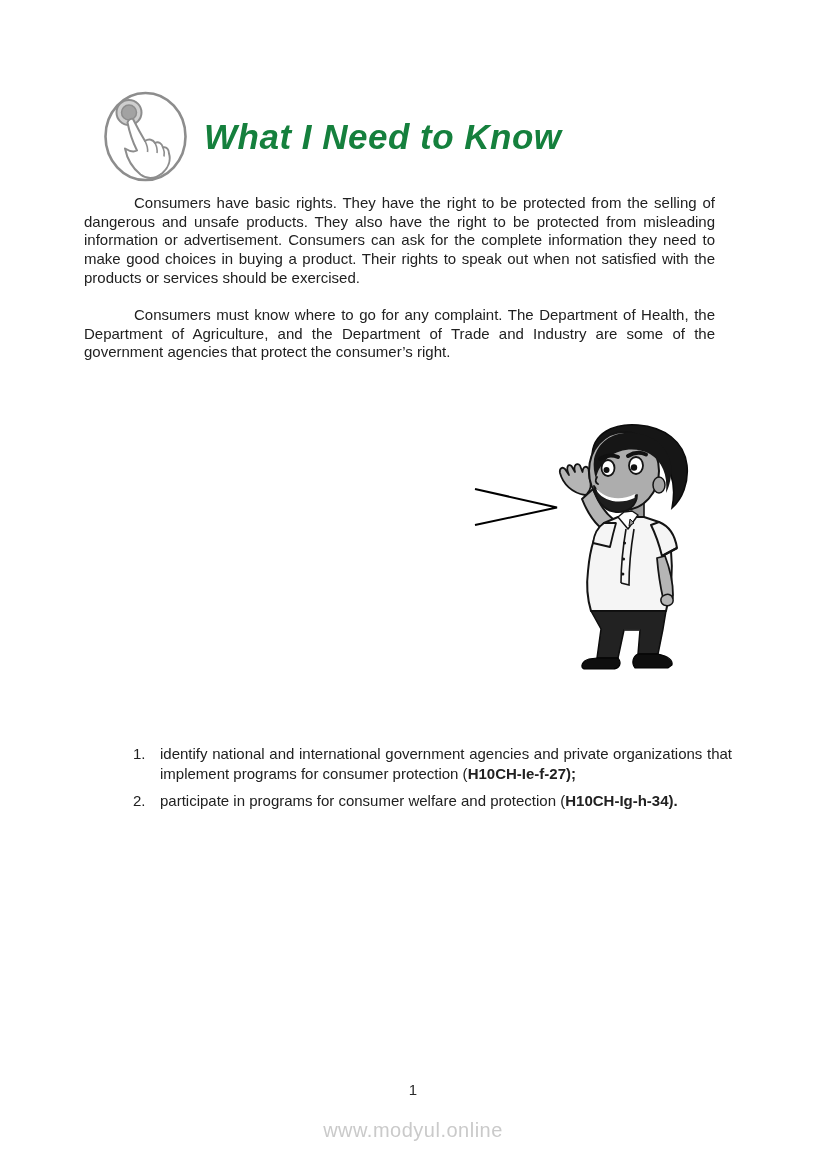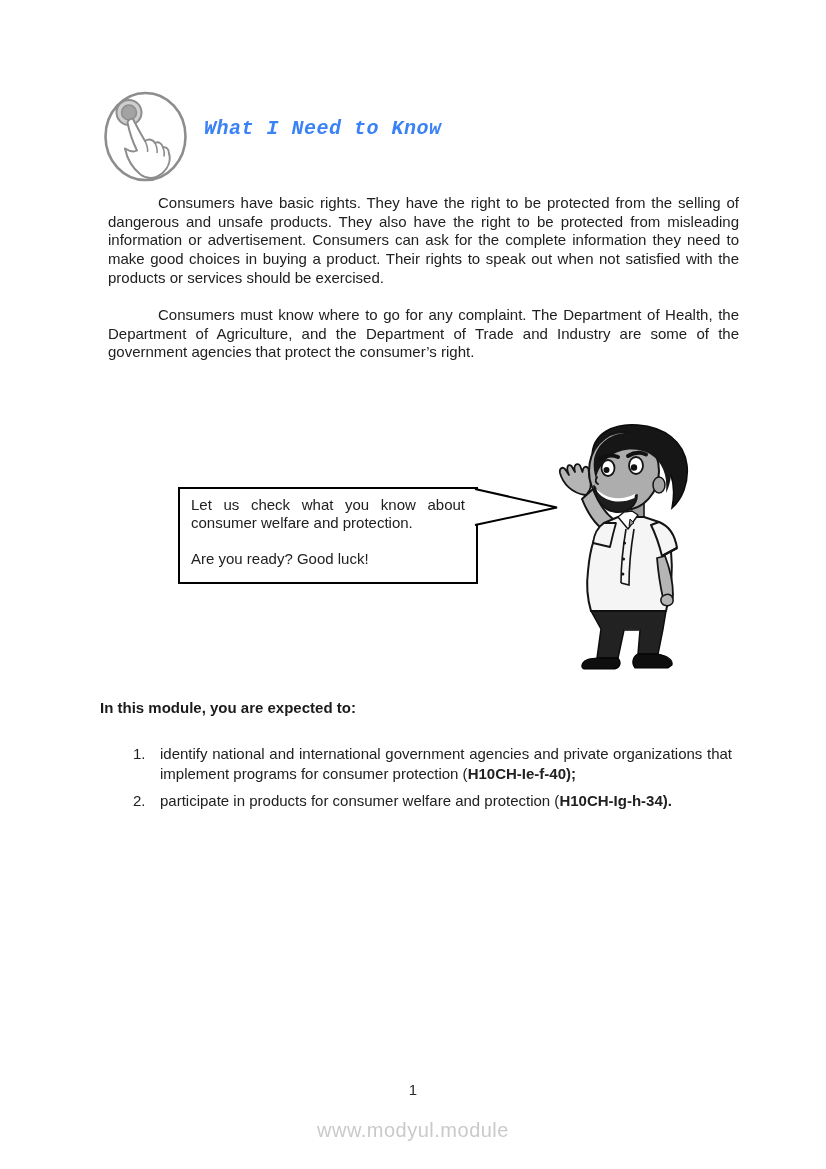--- a/index.html
+++ b/index.html
@@ -20,10 +20,10 @@
   }
   .page-title {
     position:absolute; left:204px; top:117px;
-    font-family:Liberation Mono, monospace;
+    font-family:Liberation Sans, sans-serif;
     font-style:italic; font-weight:bold;
-    font-size:20px; letter-spacing:0.5px;
-    color:#3b82f6;
+    font-size:35px; letter-spacing:0.5px;
+    color:#15803d;
   }
 
   

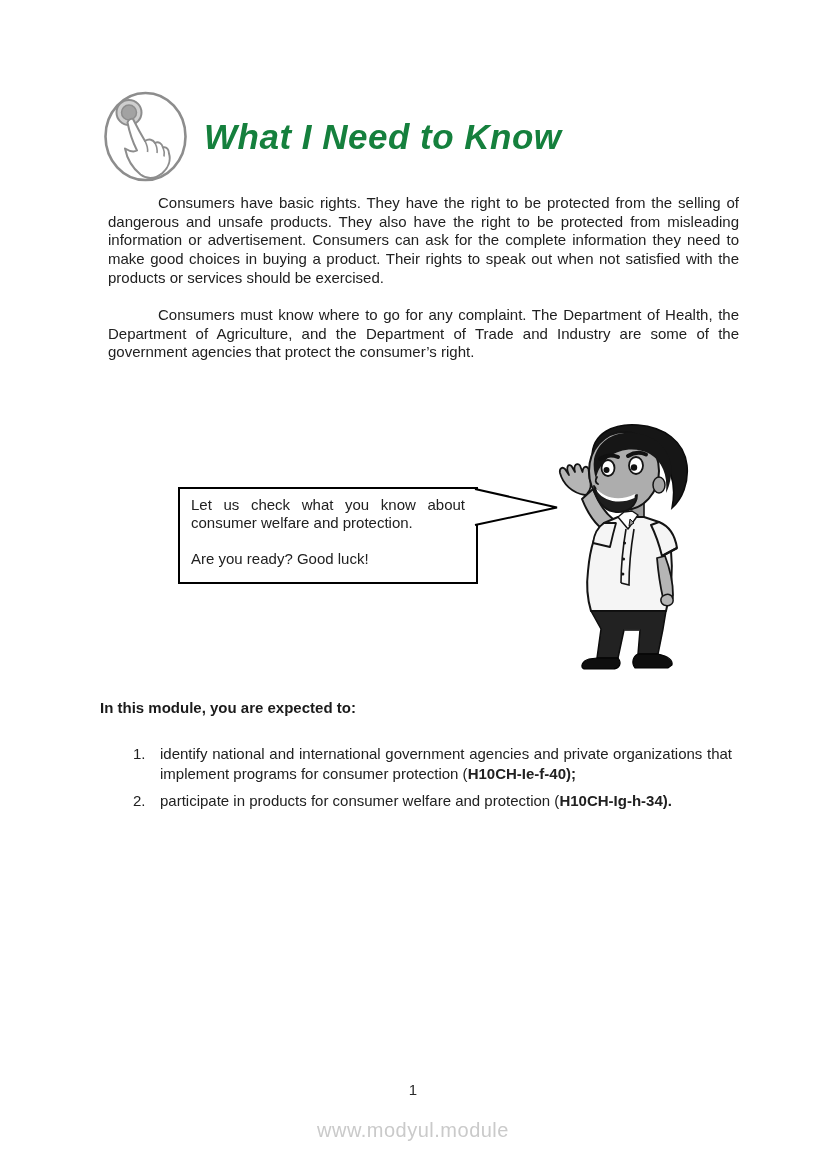--- a/index.html
+++ b/index.html
@@ -28,7 +28,7 @@
 
   
   .body-par {
-    position:absolute; left:108px; width:631px;
+    position:absolute; left:84px; width:631px;
     font-size:15px; line-height:18.7px;
     text-align:justify;
     text-indent:50px;

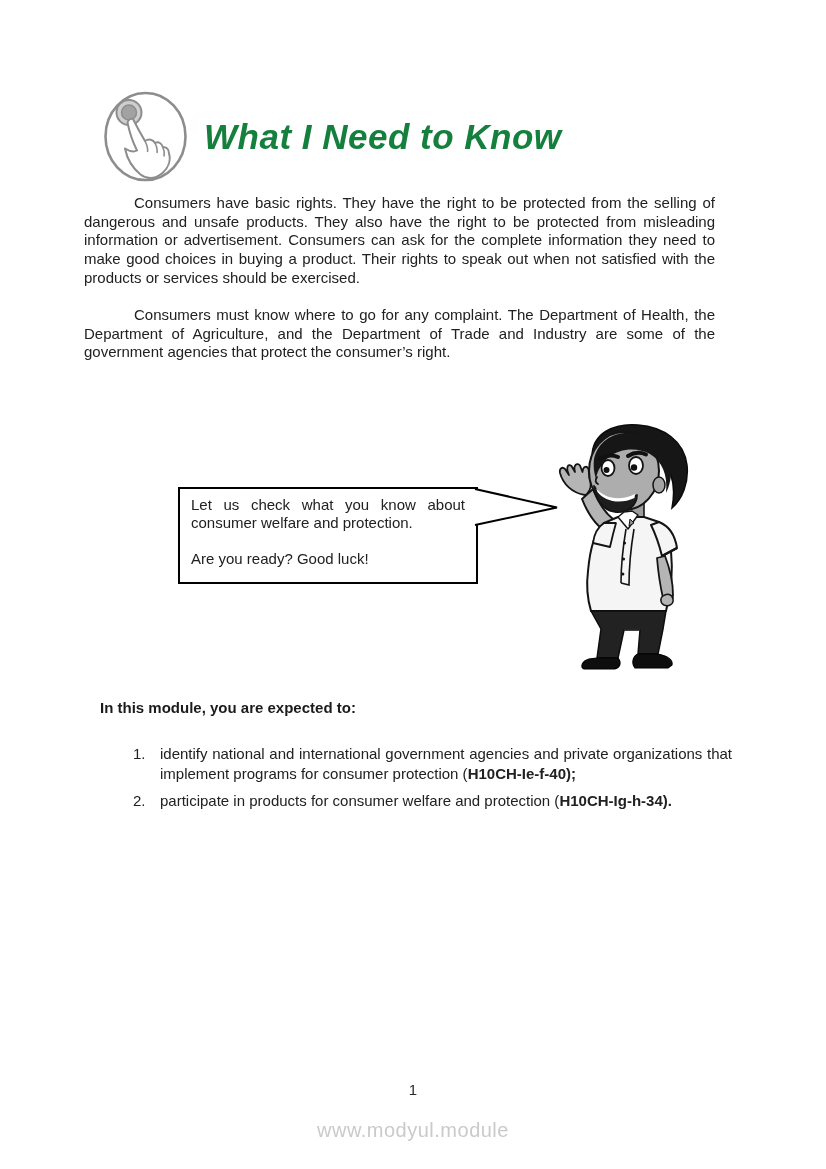--- a/index.html
+++ b/index.html
@@ -111,10 +111,6 @@
   <p class="body-par par-1">Consumers have basic rights. They have the right to be protected from the selling of dangerous and unsafe products. They also have the right to be protected from misleading information or advertisement. Consumers can ask for the complete information they need to make good choices in buying a product. Their rights to speak out when not satisfied with the products or services should be exercised.</p>
   <p class="body-par par-2">Consumers must know where to go for any complaint. The Department of Health, the Department of Agriculture, and the Department of Trade and Industry are some of the government agencies that protect the consumer’s right.</p>
 
-  <div class="speech-bubble">
-    <p class="bub-msg">Let us check what you know about consumer welfare and protection.</p>
-    <p class="bub-q">Are you ready? Good luck!</p>
-  </div>
   <svg class="bubble-tail" viewBox="0 0 86 40">
     <polygon points="1,1 83,19.5 1,37" fill="#ffffff"></polygon>
     <path d="M 1,1 L 83,19.5 L 1,37" fill="none" stroke="#000000" stroke-width="2"></path>

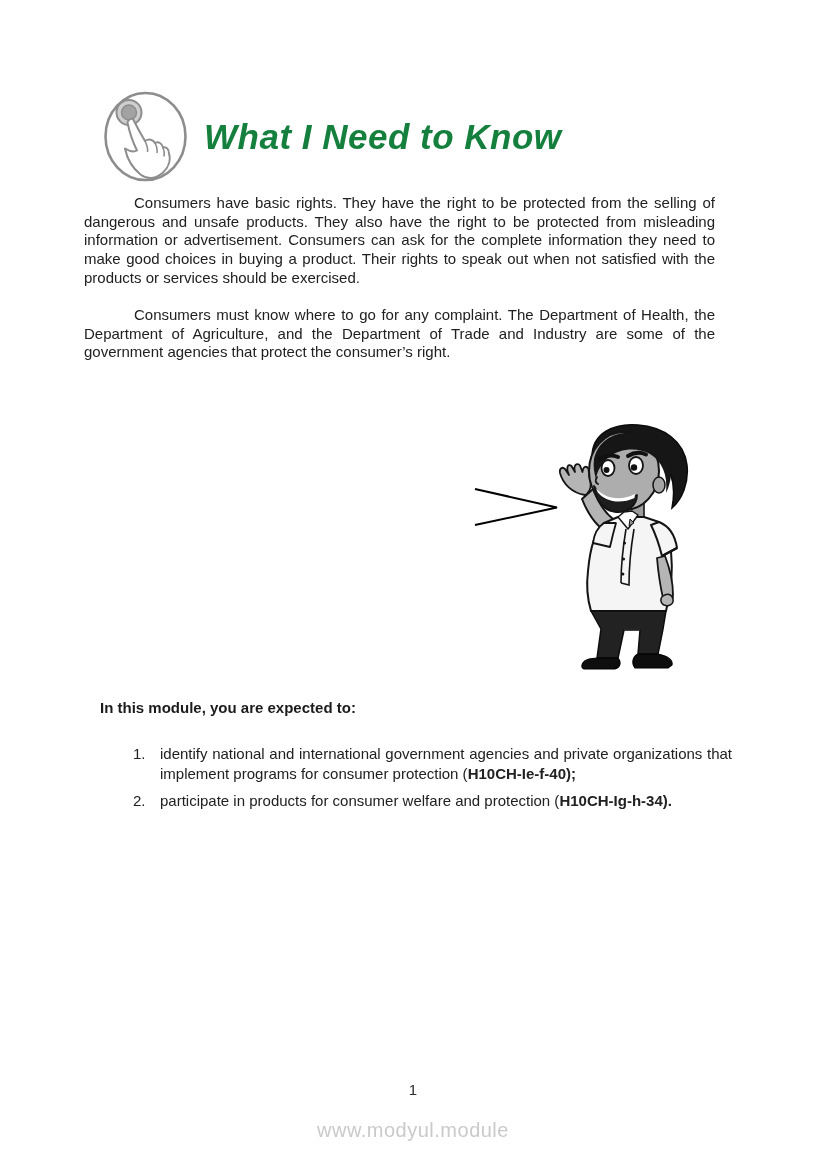--- a/index.html
+++ b/index.html
@@ -195,7 +195,6 @@
     <path d="M 86,231 L 106,231 C 115,233 121,237 120,242 L 116,245 L 83,245 C 79,240 81,233 86,231 Z" fill="#0e0e0e" stroke="#000" stroke-width="1.2"></path>
   </svg>
 
-  <h2 class="obj-heading">In this module, you are expected to:</h2>
 
   <ol class="obj-list">
     <li class="obj-item">

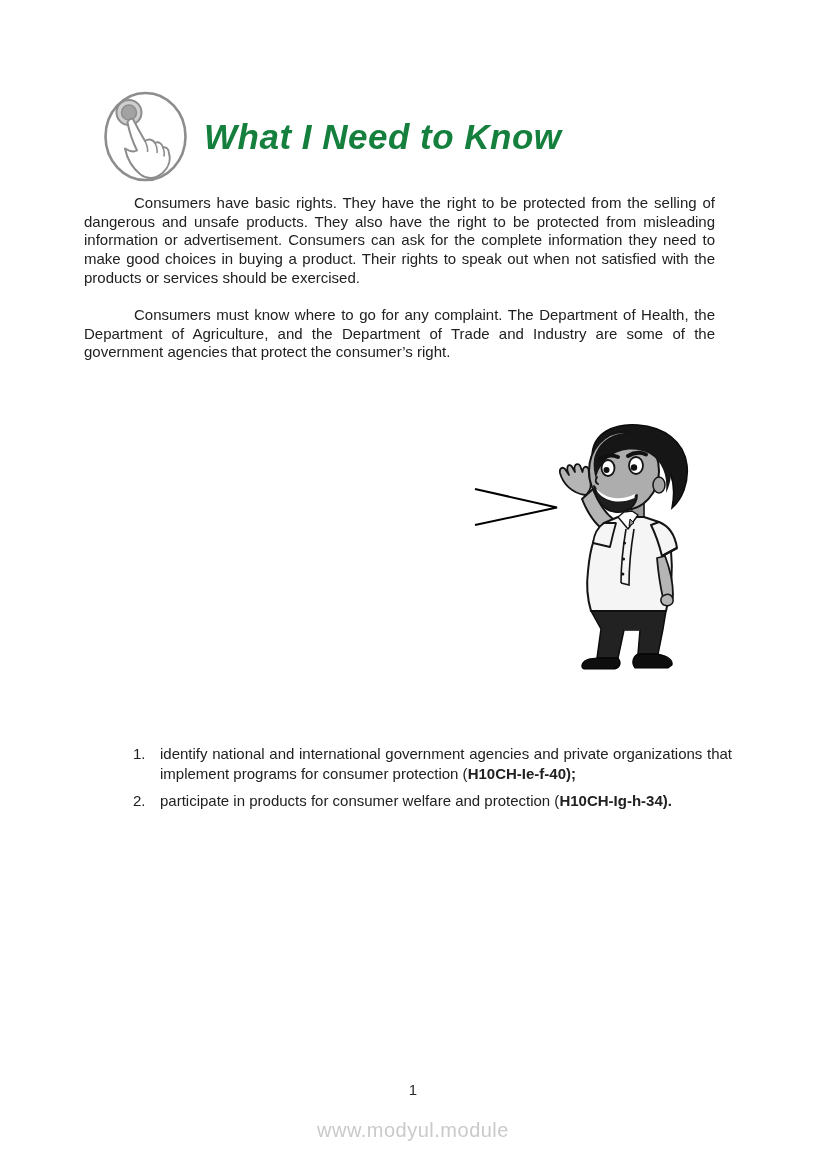--- a/index.html
+++ b/index.html
@@ -199,7 +199,7 @@
   <ol class="obj-list">
     <li class="obj-item">
       <span class="obj-num">1.</span>
-      <span class="obj-text"><span>identify national and international government agencies and private organizations that implement programs for consumer protection (</span><span class="obj-code">H10CH-Ie-f-40</span><span class="obj-code">);</span></span>
+      <span class="obj-text"><span>identify national and international government agencies and private organizations that implement programs for consumer protection (</span><span class="obj-code">H10CH-Ie-f-27</span><span class="obj-code">);</span></span>
     </li>
     <li class="obj-item">
       <span class="obj-num">2.</span>

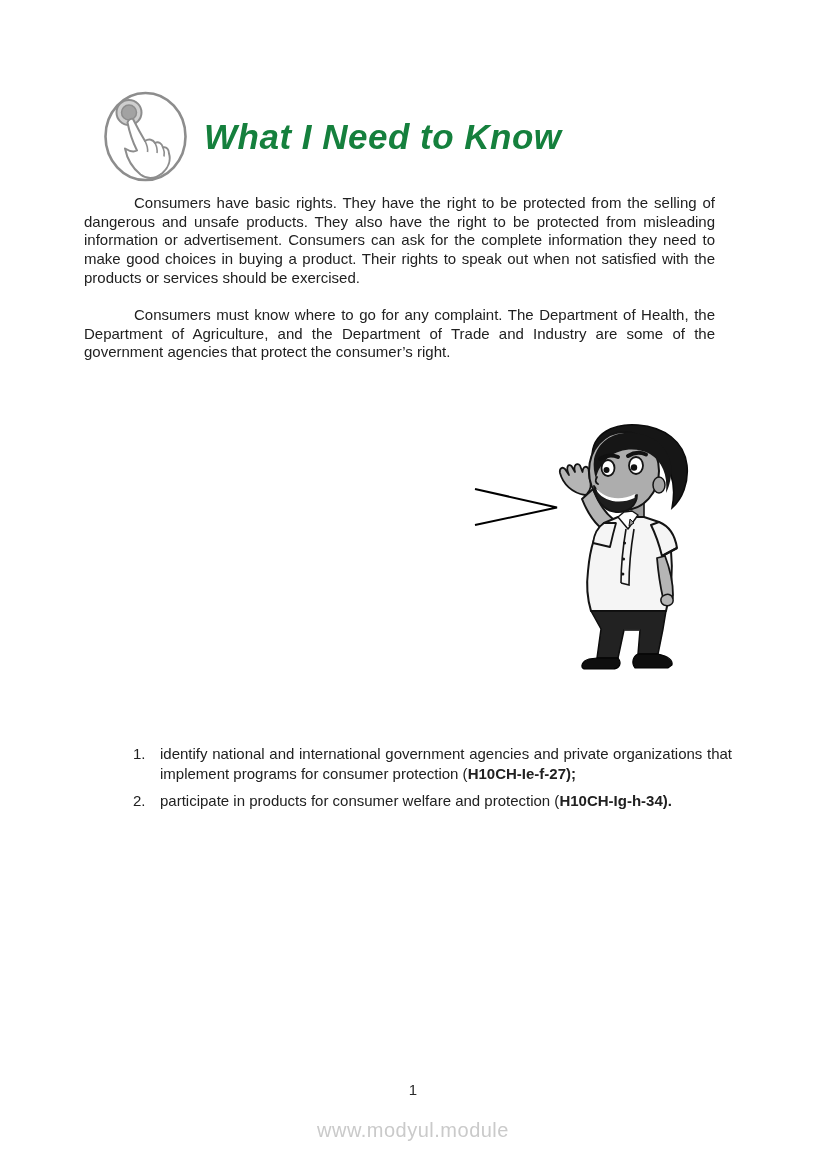--- a/index.html
+++ b/index.html
@@ -203,7 +203,7 @@
     </li>
     <li class="obj-item">
       <span class="obj-num">2.</span>
-      <span class="obj-text"><span>participate in products for consumer welfare and protection (</span><span class="obj-code">H10CH-Ig-h-34</span><span class="obj-code">).</span></span>
+      <span class="obj-text"><span>participate in programs for consumer welfare and protection (</span><span class="obj-code">H10CH-Ig-h-34</span><span class="obj-code">).</span></span>
     </li>
   </ol>
 

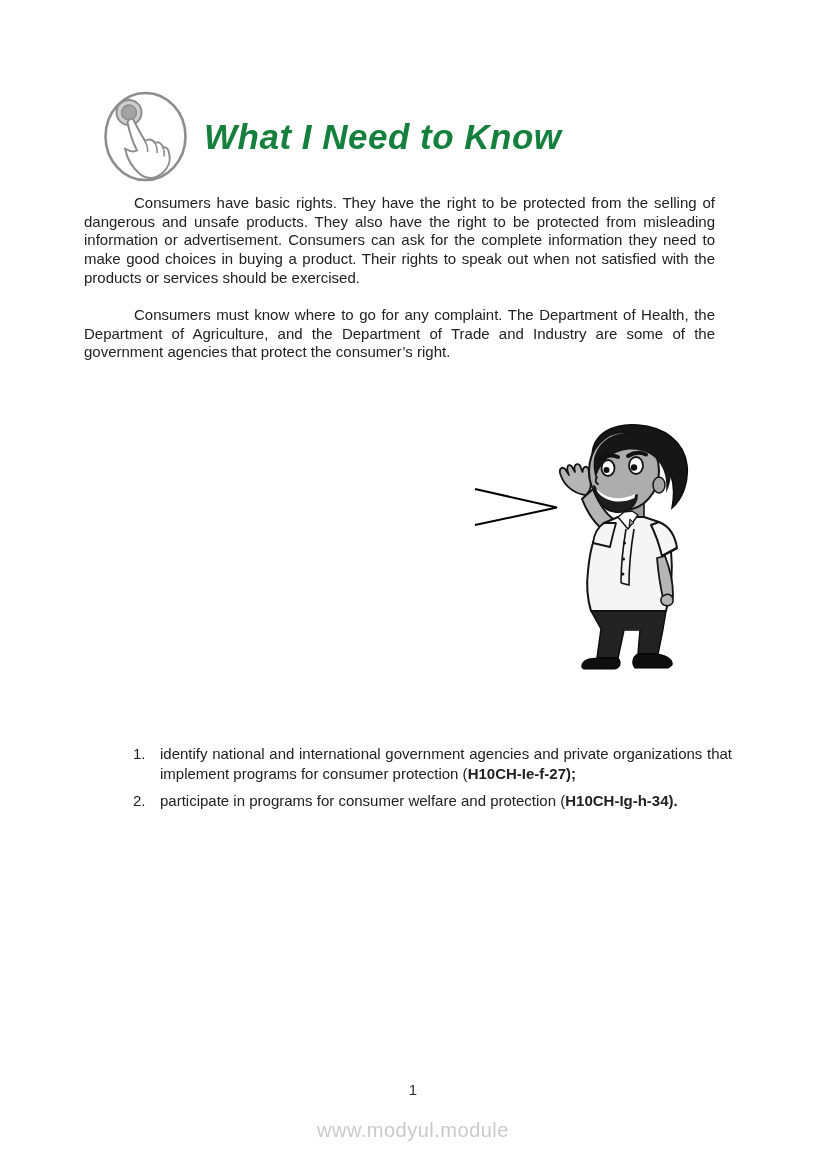--- a/index.html
+++ b/index.html
@@ -208,7 +208,7 @@
   </ol>
 
   <div class="page-number">1</div>
-  <div class="watermark">www.modyul.module</div>
+  <div class="watermark">www.modyul.online</div>
 
 </div>
 

